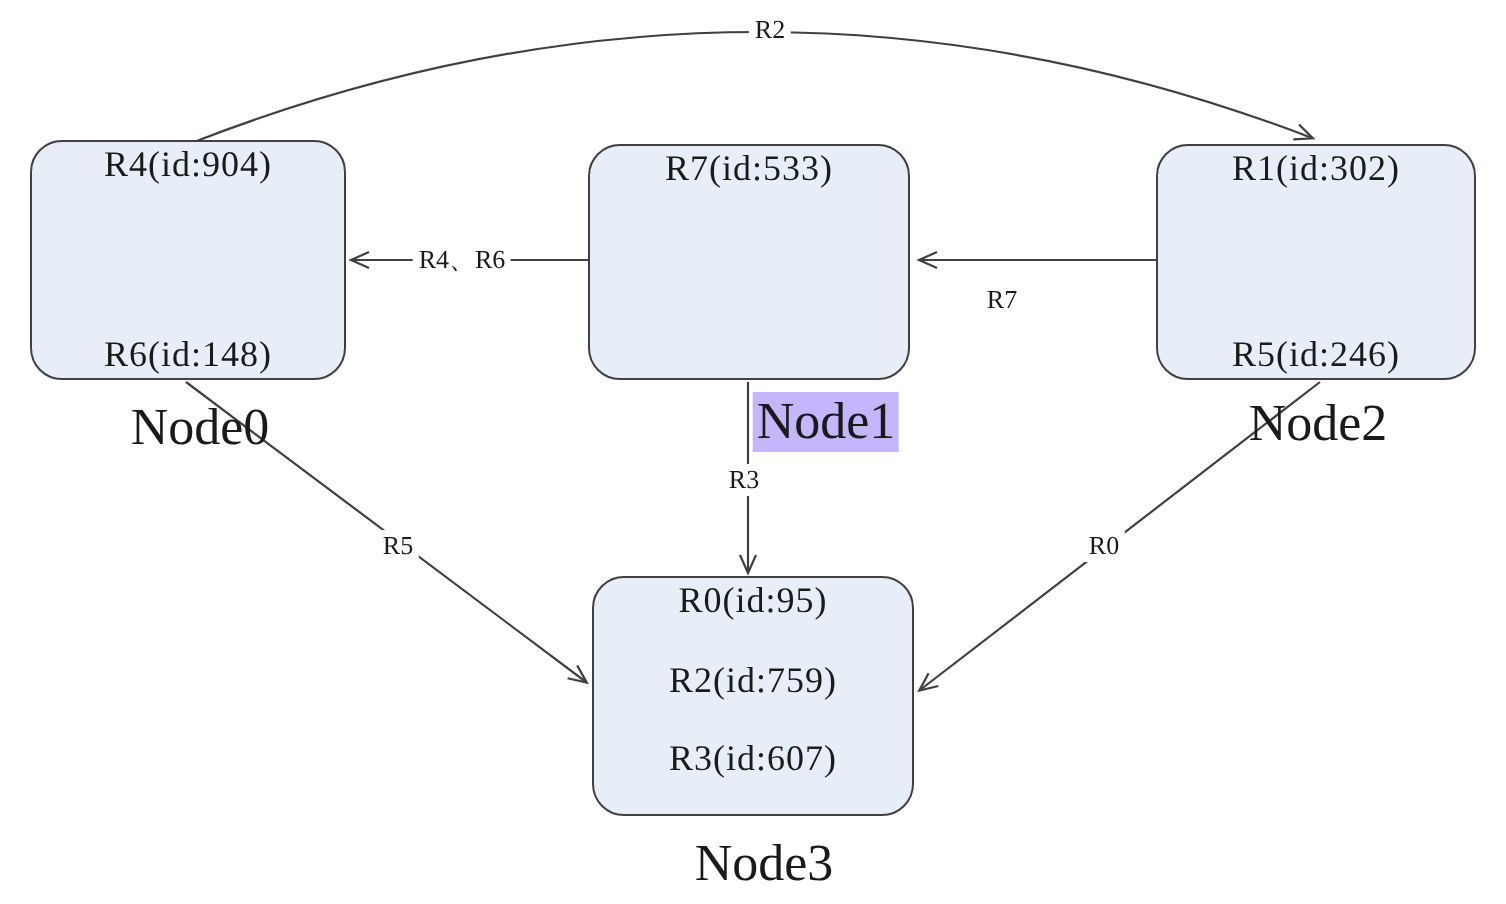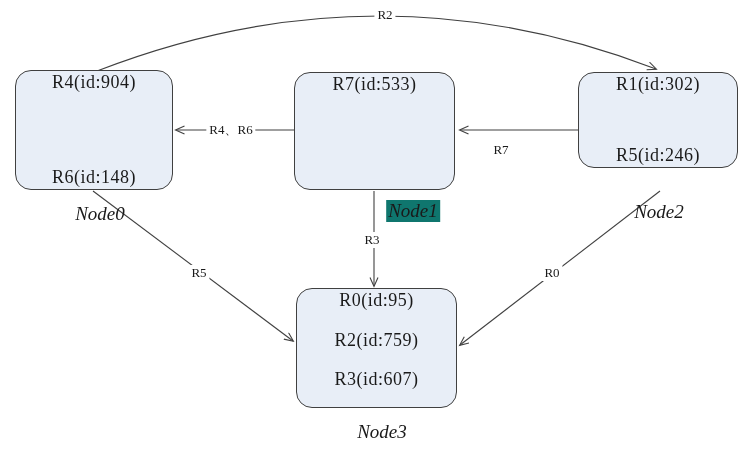--- a/index.html
+++ b/index.html
@@ -43,7 +43,7 @@
     <div class="route">R7(id:533)</div>
   </div>
 
-  <div class="node" id="node2" style="left:578px;top:72px;width:160px;height:96px;">
+  <div class="node" id="node2" style="left:578px;top:72px;width:160px;height:118px;">
     <div class="route">R1(id:302)</div>
     <div class="route">R5(id:246)</div>
   </div>

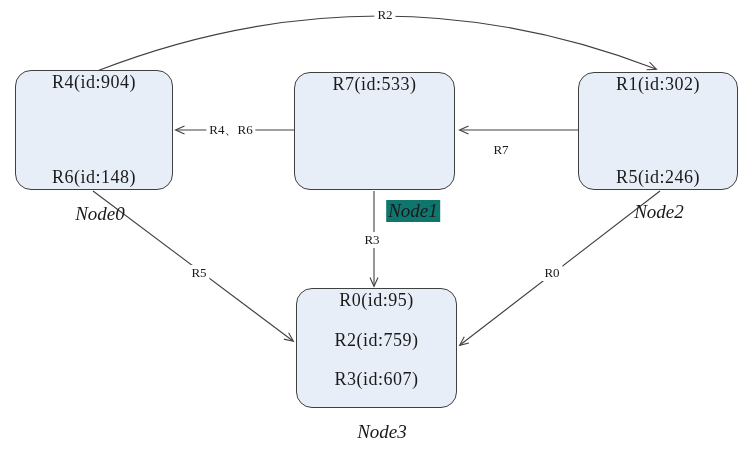--- a/index.html
+++ b/index.html
@@ -10,7 +10,7 @@
         display:flex;flex-direction:column;justify-content:space-between;align-items:center;
         box-sizing:border-box;}
   .route{font-size:18px;line-height:23px;white-space:nowrap;letter-spacing:0.5px;}
-  .node-label{position:absolute;transform:translate(-50%,-50%);font-size:19px;white-space:nowrap;font-style:italic;}
+  .node-label{position:absolute;transform:translate(-50%,-50%);font-size:26px;white-space:nowrap;}
   .edge-label{position:absolute;transform:translate(-50%,-50%);font-size:13px;white-space:nowrap;
               background:#ffffff;padding:0 3px;}
   #node1,#node3{padding-bottom:16px;}

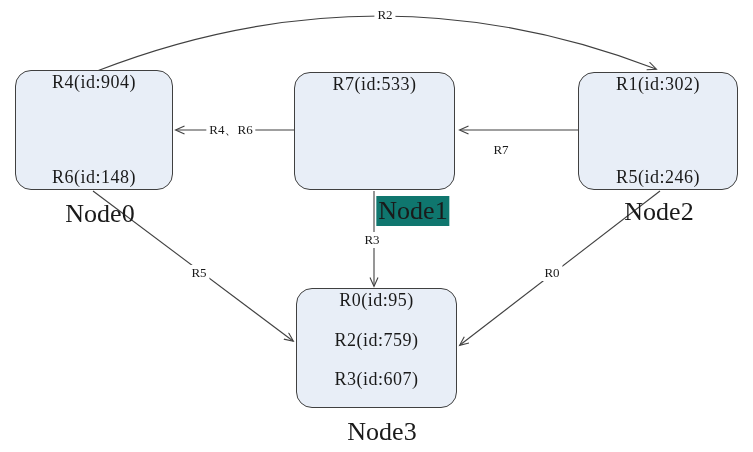--- a/index.html
+++ b/index.html
@@ -55,7 +55,7 @@
   </div>
 
   <div class="node-label" style="left:100px;top:214px;">Node0</div>
-  <div class="node-label" style="left:413px;top:211px;background:#0f766e;padding:0 2px;">Node1</div>
+  <div class="node-label" style="left:413px;top:211px;background:#c4b5fd;padding:0 2px;">Node1</div>
   <div class="node-label" style="left:659px;top:212px;">Node2</div>
   <div class="node-label" style="left:382px;top:432px;text-align:center;">Node3</div>
 

